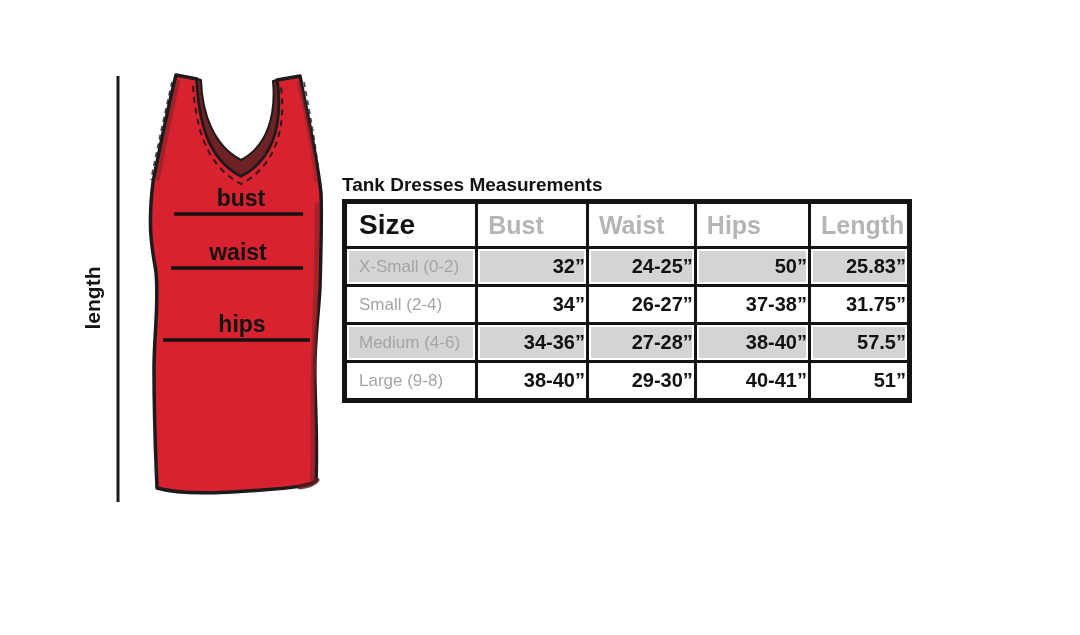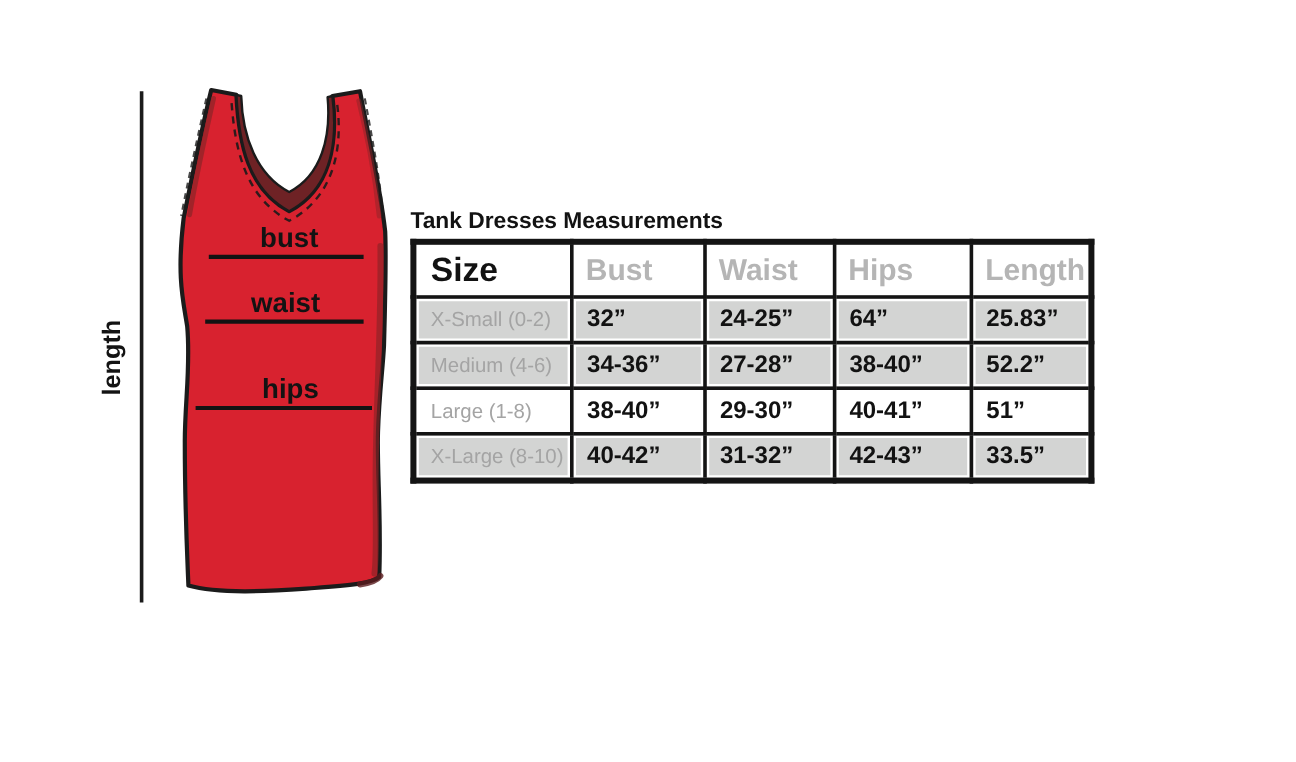--- a/index.html
+++ b/index.html
@@ -72,6 +72,7 @@
     font-weight: bold;
     color: #121212;
     padding-left: 11px;
+    text-align: right;
   }
   tr.gray td {
     background: #d3d4d3;

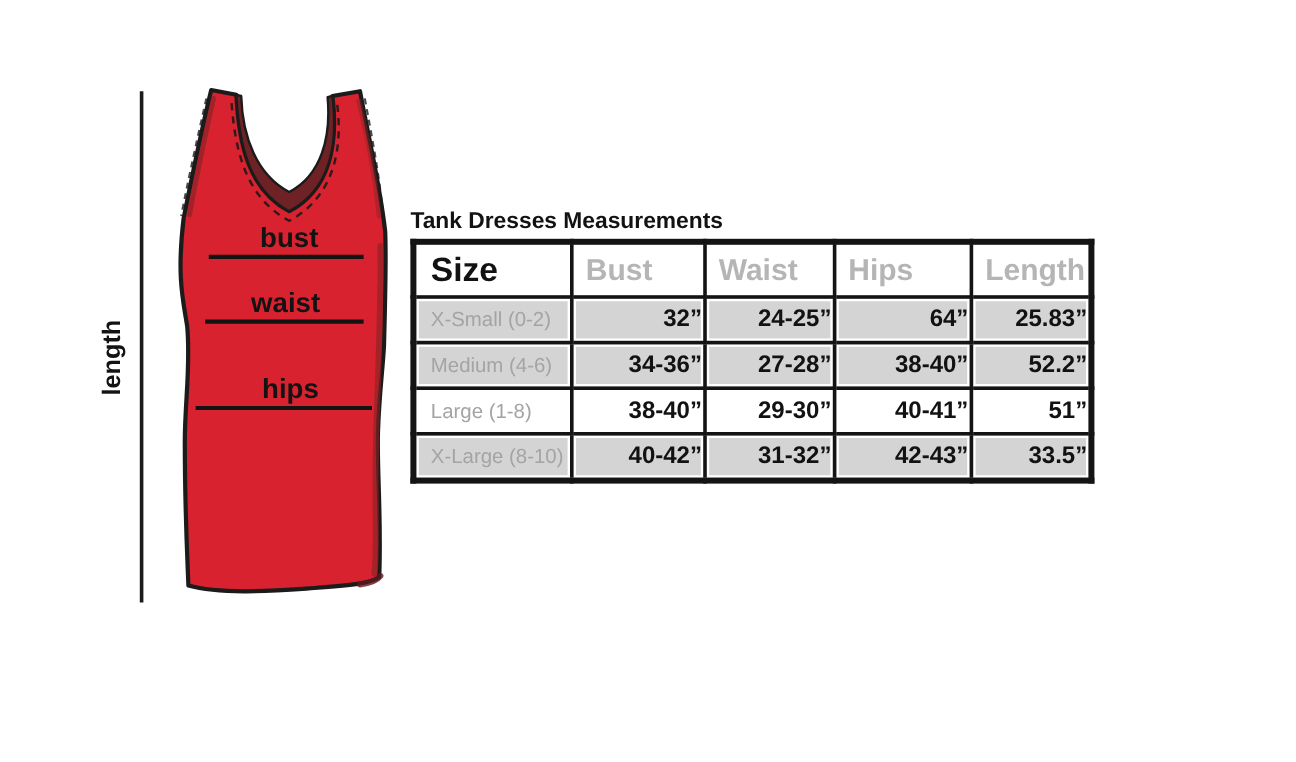--- a/index.html
+++ b/index.html
@@ -158,7 +158,7 @@
       <td class="row-label">X-Small (0-2)</td>
       <td class="val">32”</td>
       <td class="val">24-25”</td>
-      <td class="val">64”</td>
+      <td class="val">50”</td>
       <td class="val">25.83”</td>
     </tr>
     <tr class="gray">

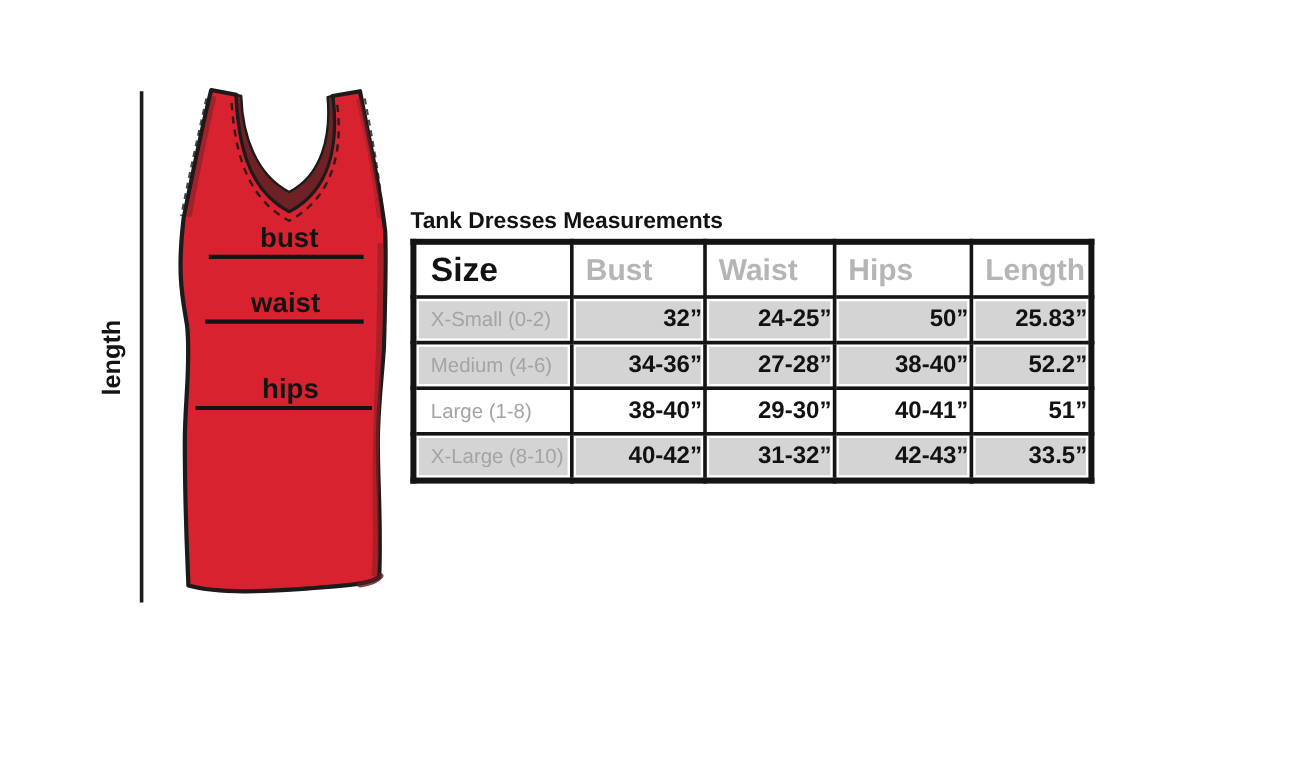--- a/index.html
+++ b/index.html
@@ -161,6 +161,13 @@
       <td class="val">50”</td>
       <td class="val">25.83”</td>
     </tr>
+    <tr class="white">
+      <td class="row-label">Small (2-4)</td>
+      <td class="val">34”</td>
+      <td class="val">26-27”</td>
+      <td class="val">37-38”</td>
+      <td class="val">31.75”</td>
+    </tr>
     <tr class="gray">
       <td class="row-label">Medium (4-6)</td>
       <td class="val">34-36”</td>

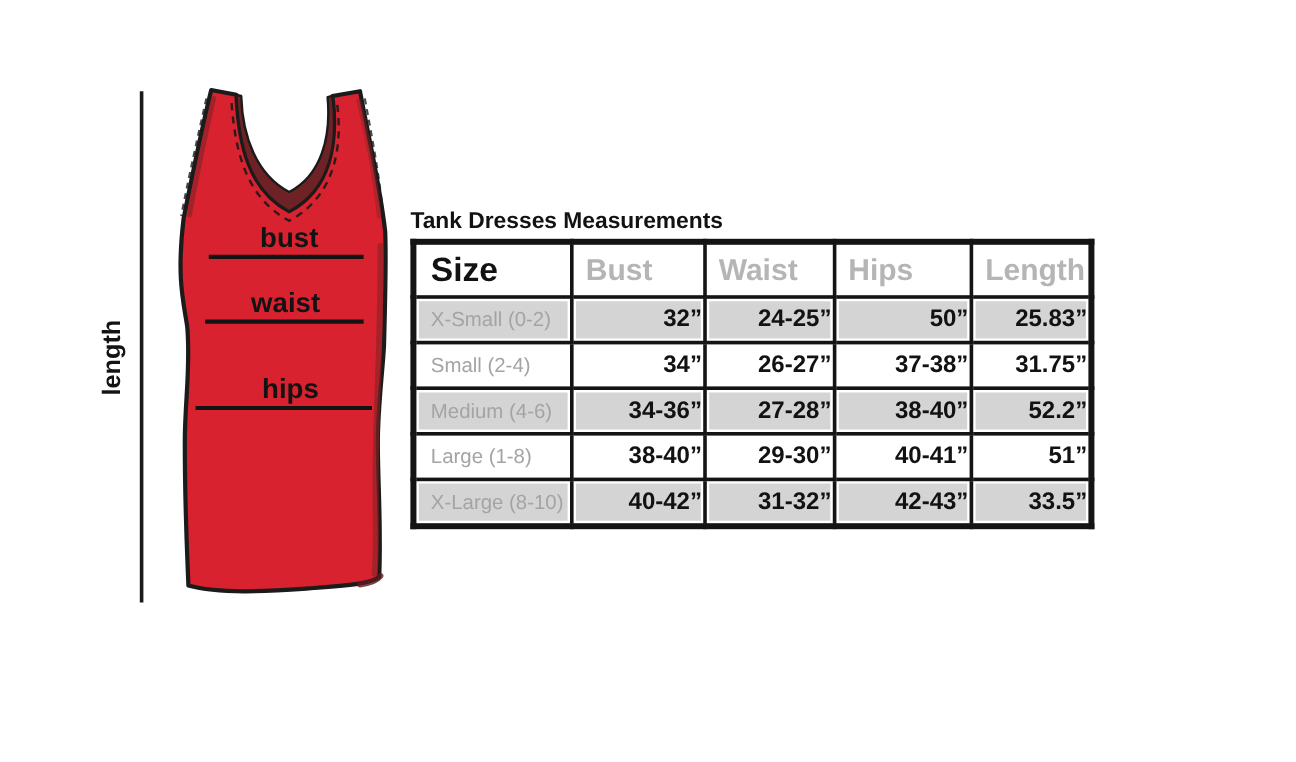--- a/index.html
+++ b/index.html
@@ -173,7 +173,7 @@
       <td class="val">34-36”</td>
       <td class="val">27-28”</td>
       <td class="val">38-40”</td>
-      <td class="val">52.2”</td>
+      <td class="val">57.5”</td>
     </tr>
     <tr class="white">
       <td class="row-label">Large (1-8)</td>

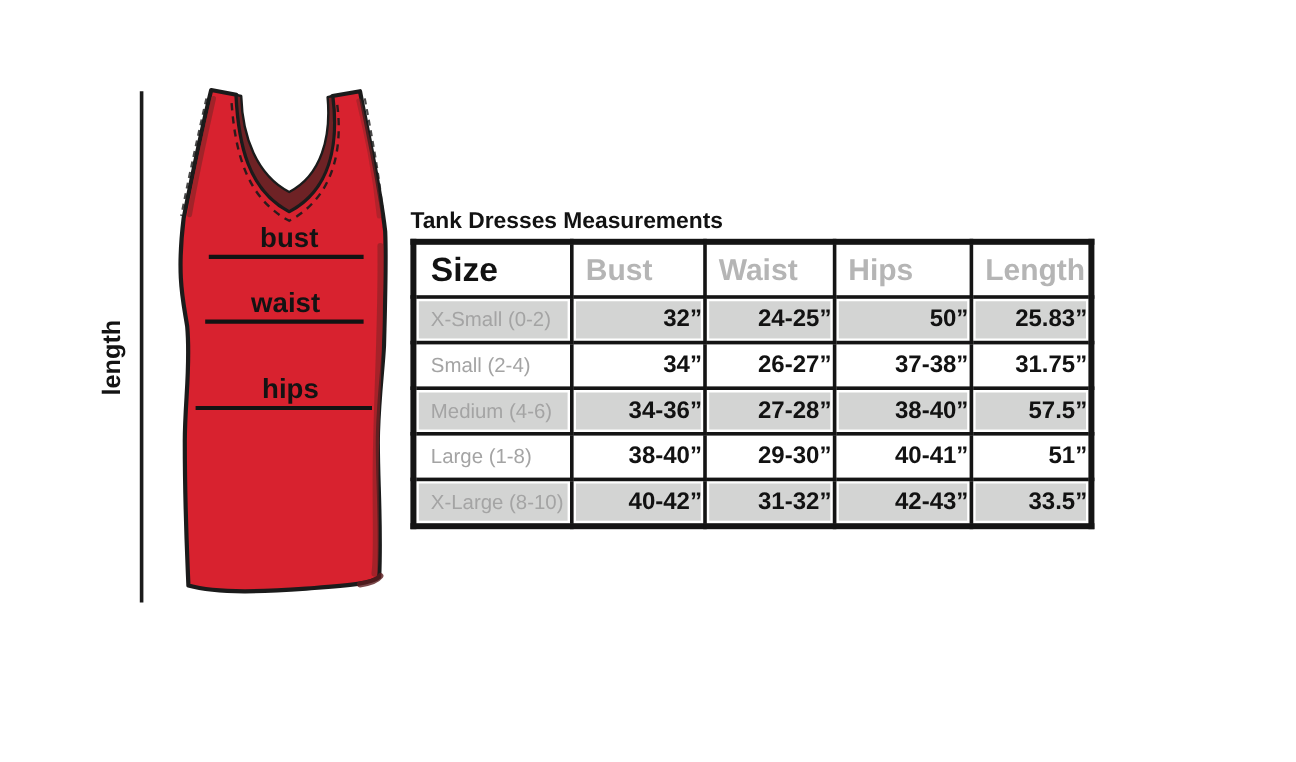--- a/index.html
+++ b/index.html
@@ -176,7 +176,7 @@
       <td class="val">57.5”</td>
     </tr>
     <tr class="white">
-      <td class="row-label">Large (1-8)</td>
+      <td class="row-label">Large (9-8)</td>
       <td class="val">38-40”</td>
       <td class="val">29-30”</td>
       <td class="val">40-41”</td>

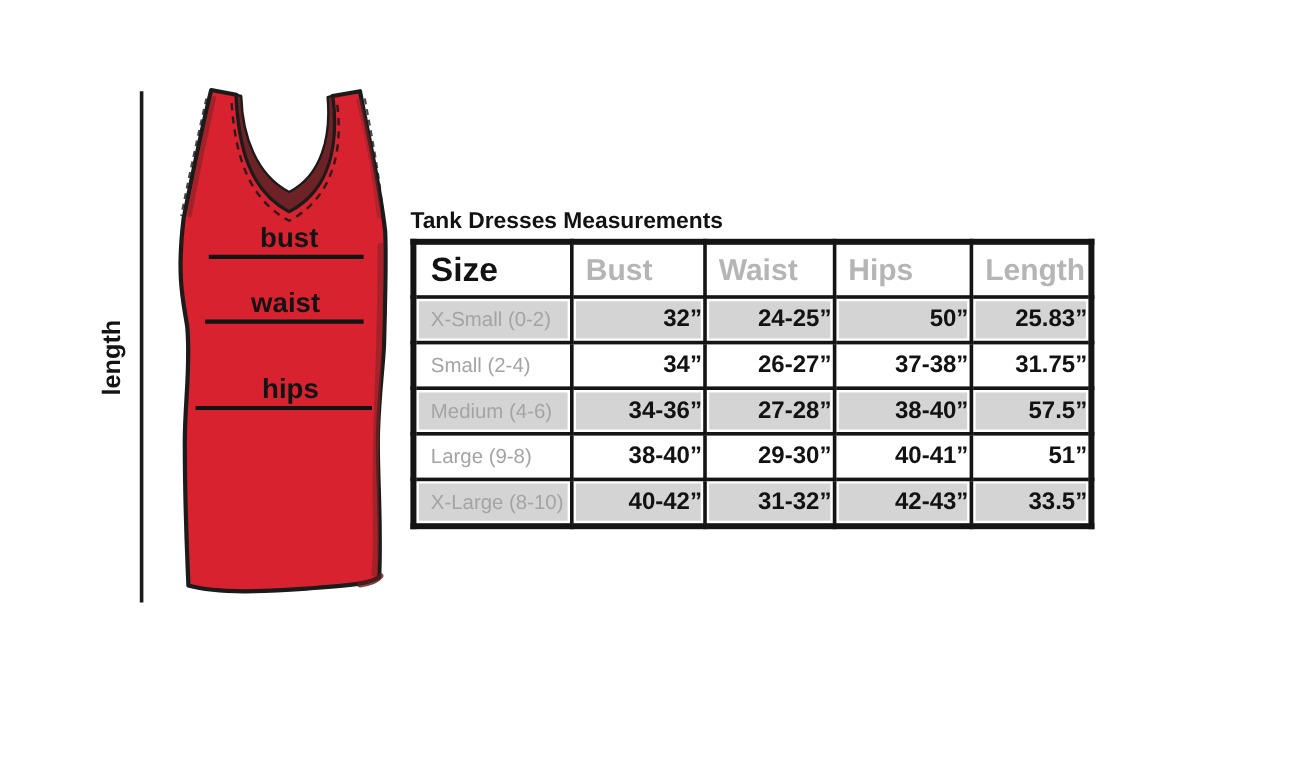--- a/index.html
+++ b/index.html
@@ -182,13 +182,6 @@
       <td class="val">40-41”</td>
       <td class="val">51”</td>
     </tr>
-    <tr class="gray">
-      <td class="row-label">X-Large (8-10)</td>
-      <td class="val">40-42”</td>
-      <td class="val">31-32”</td>
-      <td class="val">42-43”</td>
-      <td class="val">33.5”</td>
-    </tr>
   </tbody>
     </table>
 

